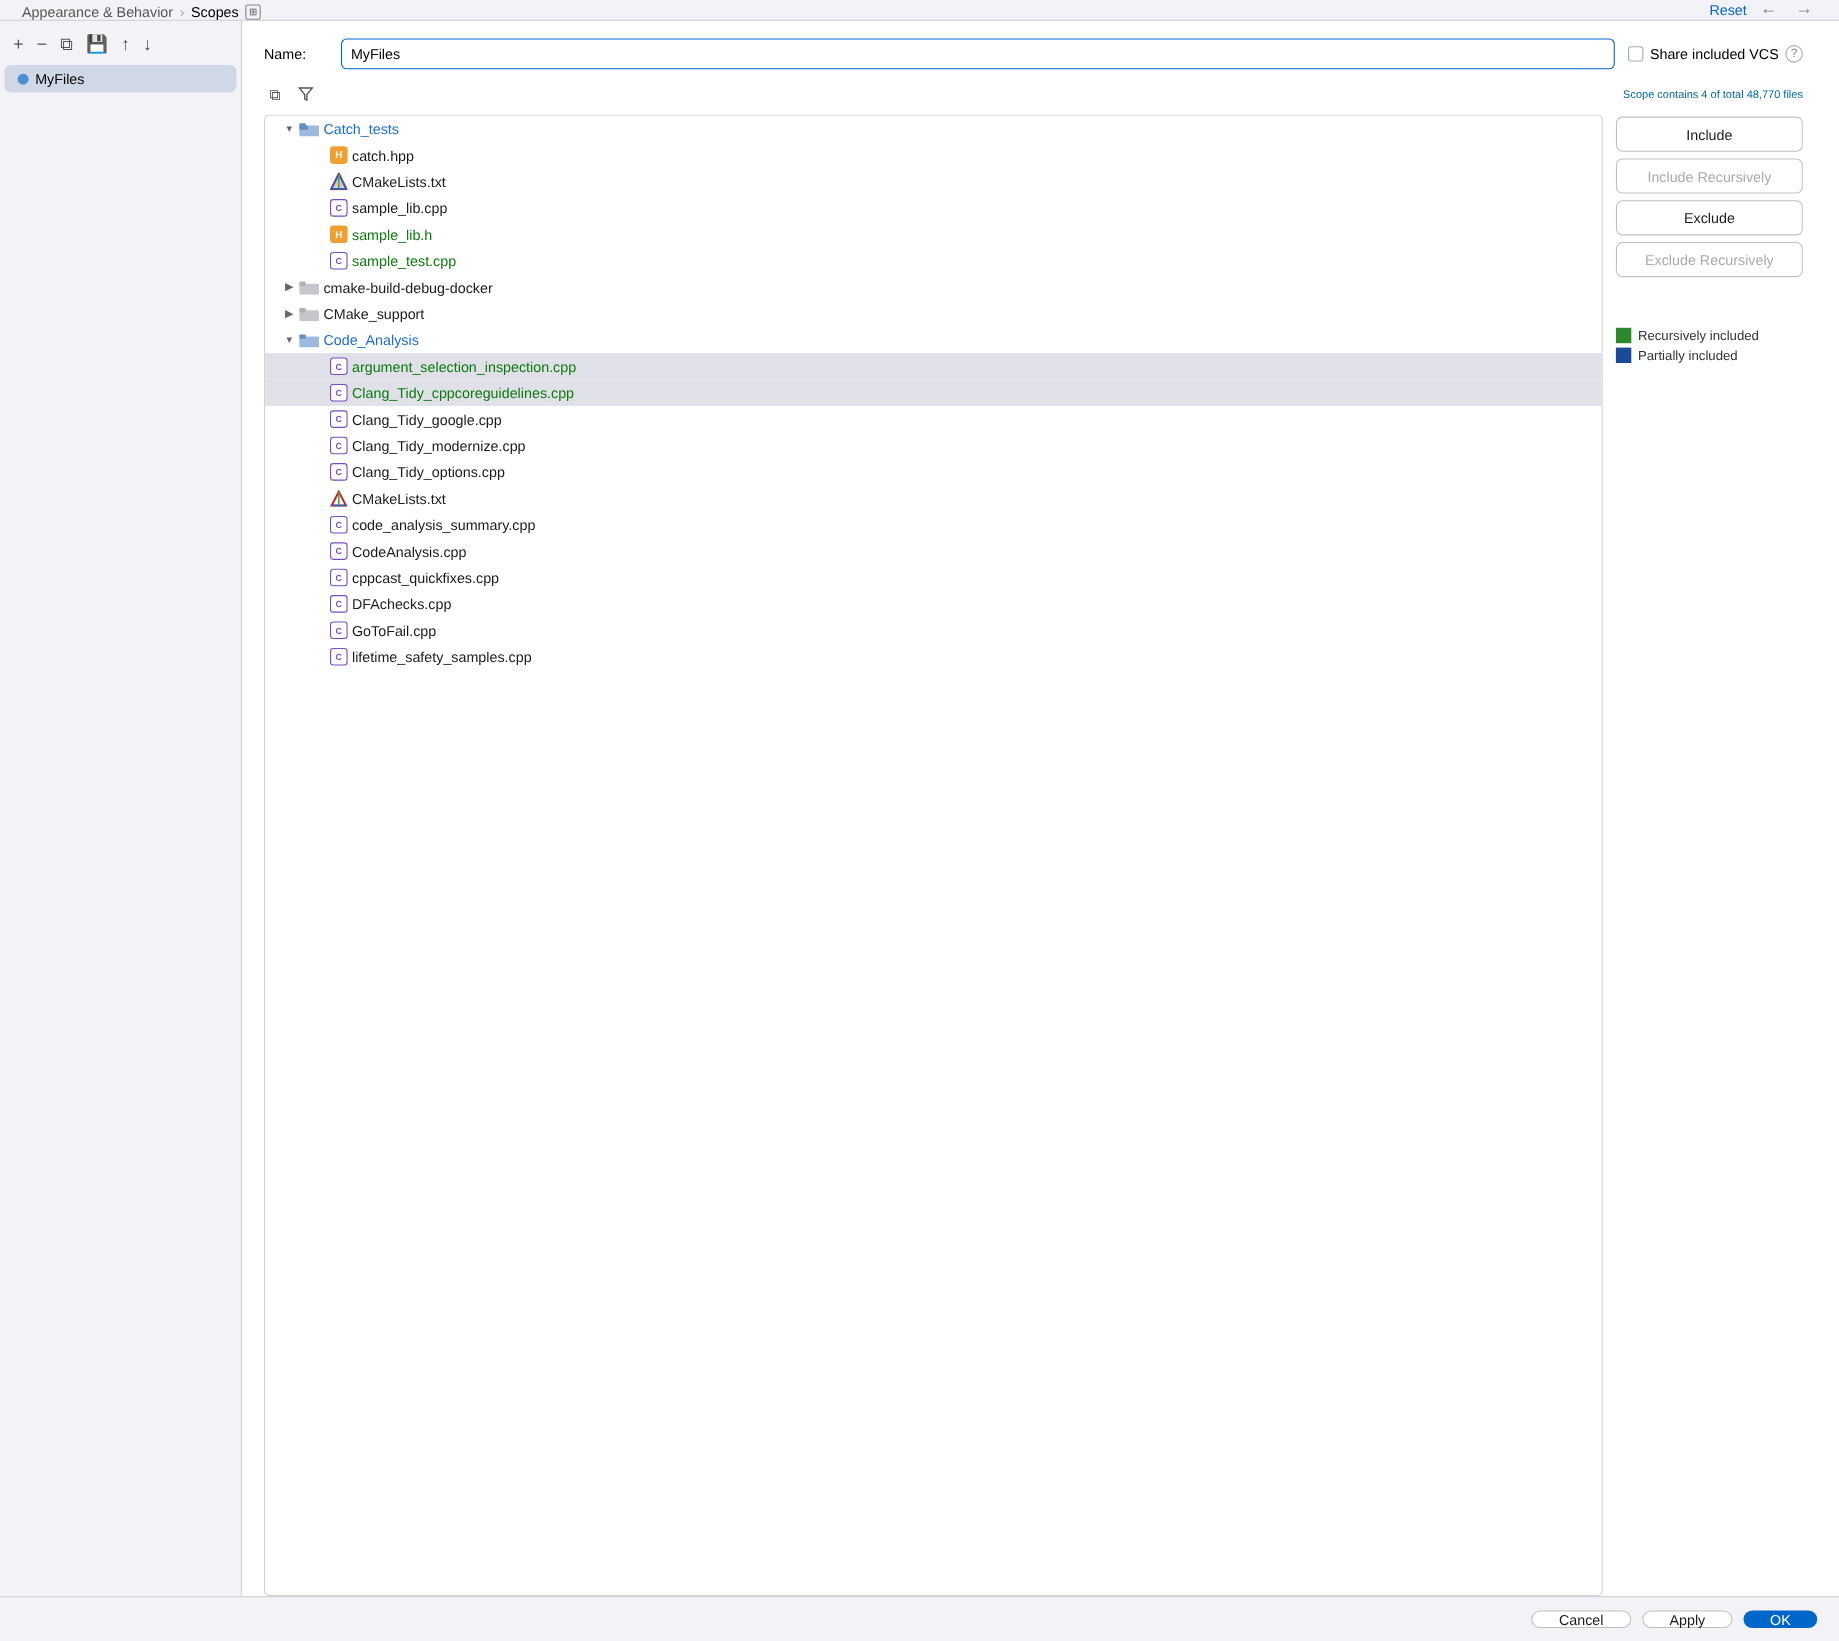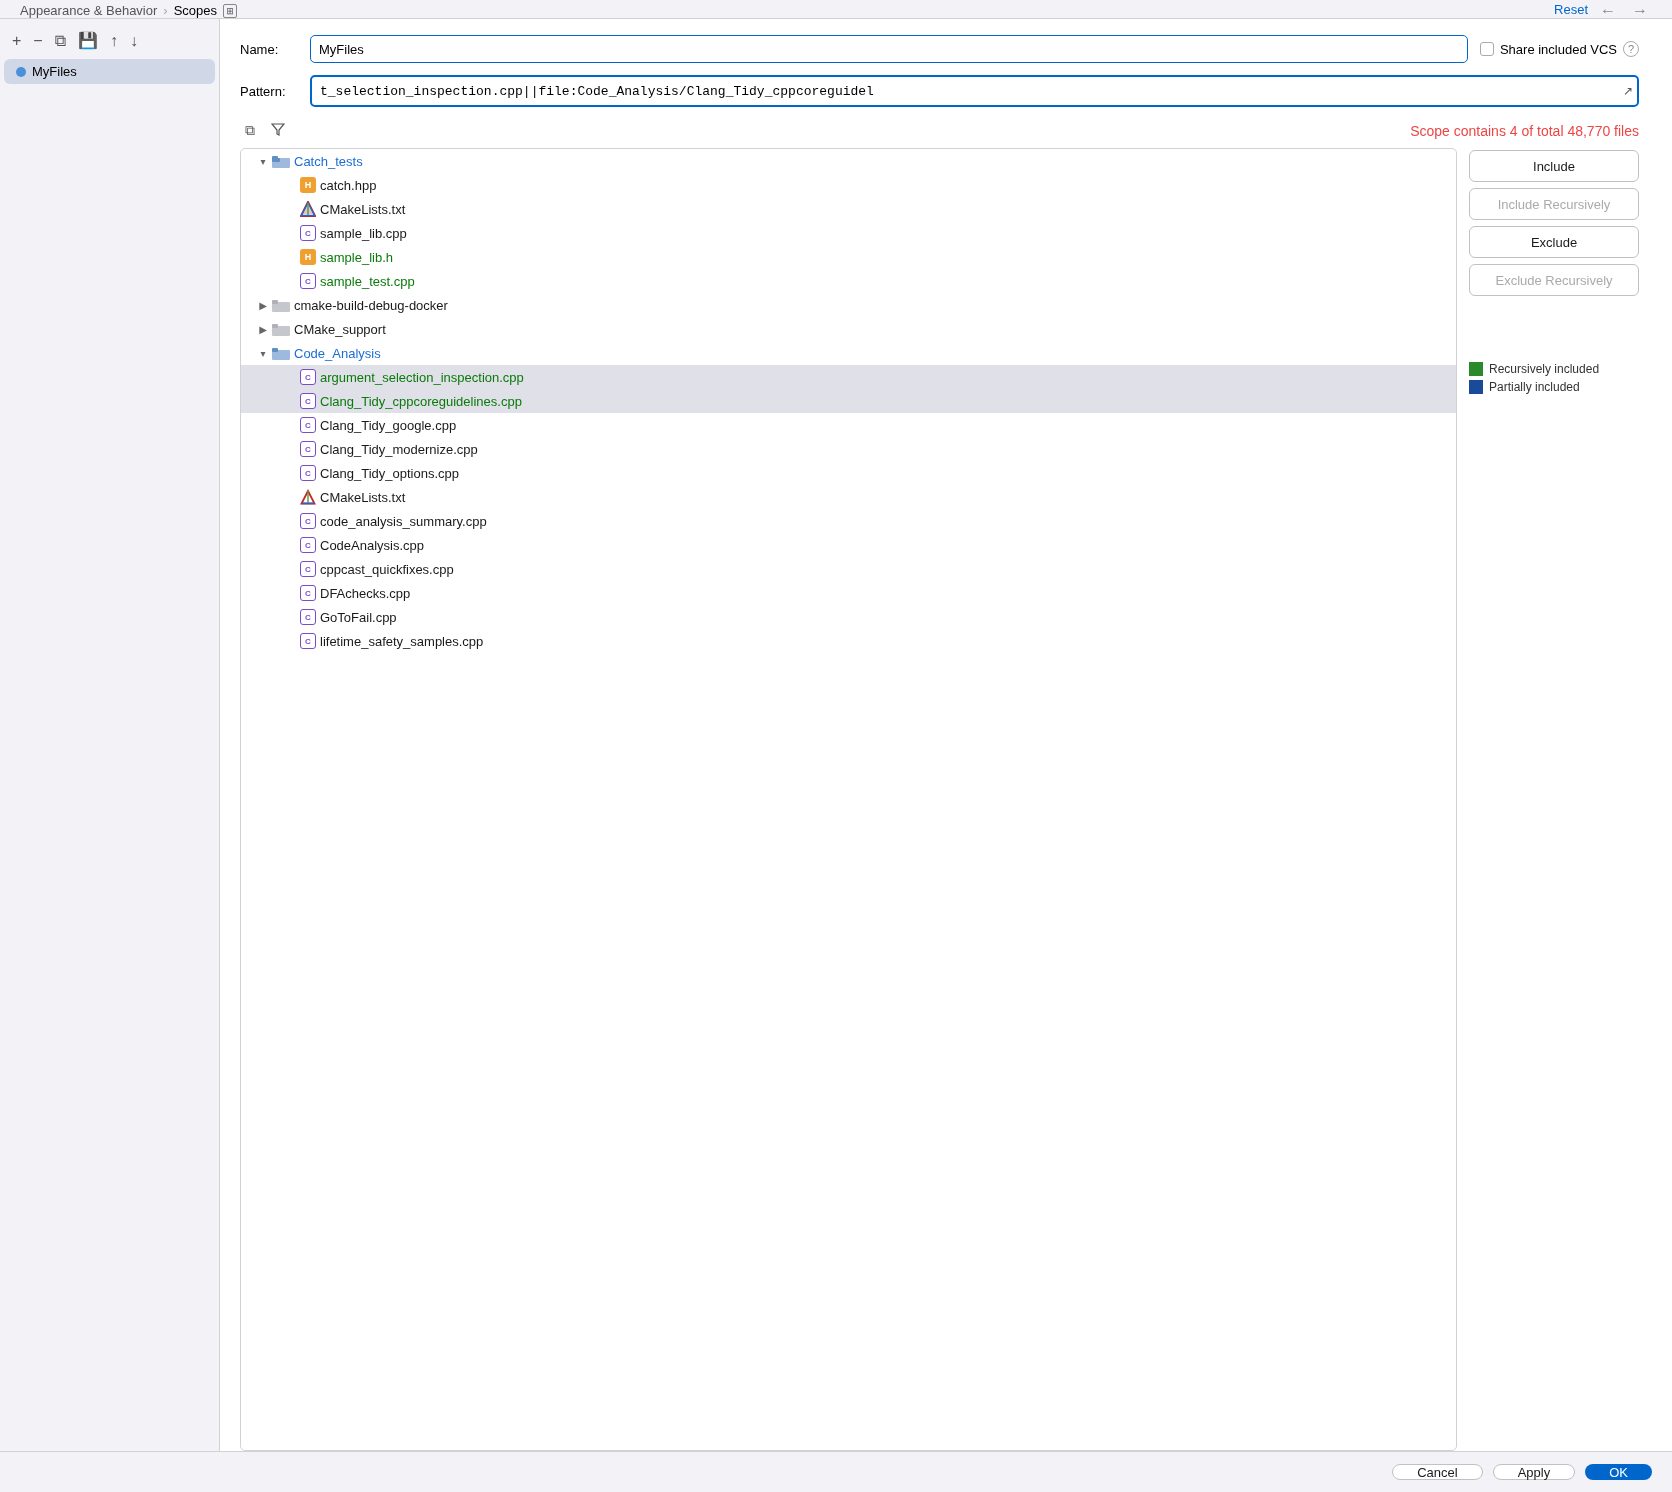--- a/index.html
+++ b/index.html
@@ -478,13 +478,6 @@
       </div>
     </div>
 
-    <div class="form-row">
-      <label class="form-label">Pattern:</label>
-      <div class="pattern-input-container">
-        <input class="pattern-input" type="text" value="t_selection_inspection.cpp||file:Code_Analysis/Clang_Tidy_cppcoreguidel" style="">
-        <span class="expand-icon">↗</span>
-      </div>
-    </div>
 
 
     <div class="tree-toolbar">

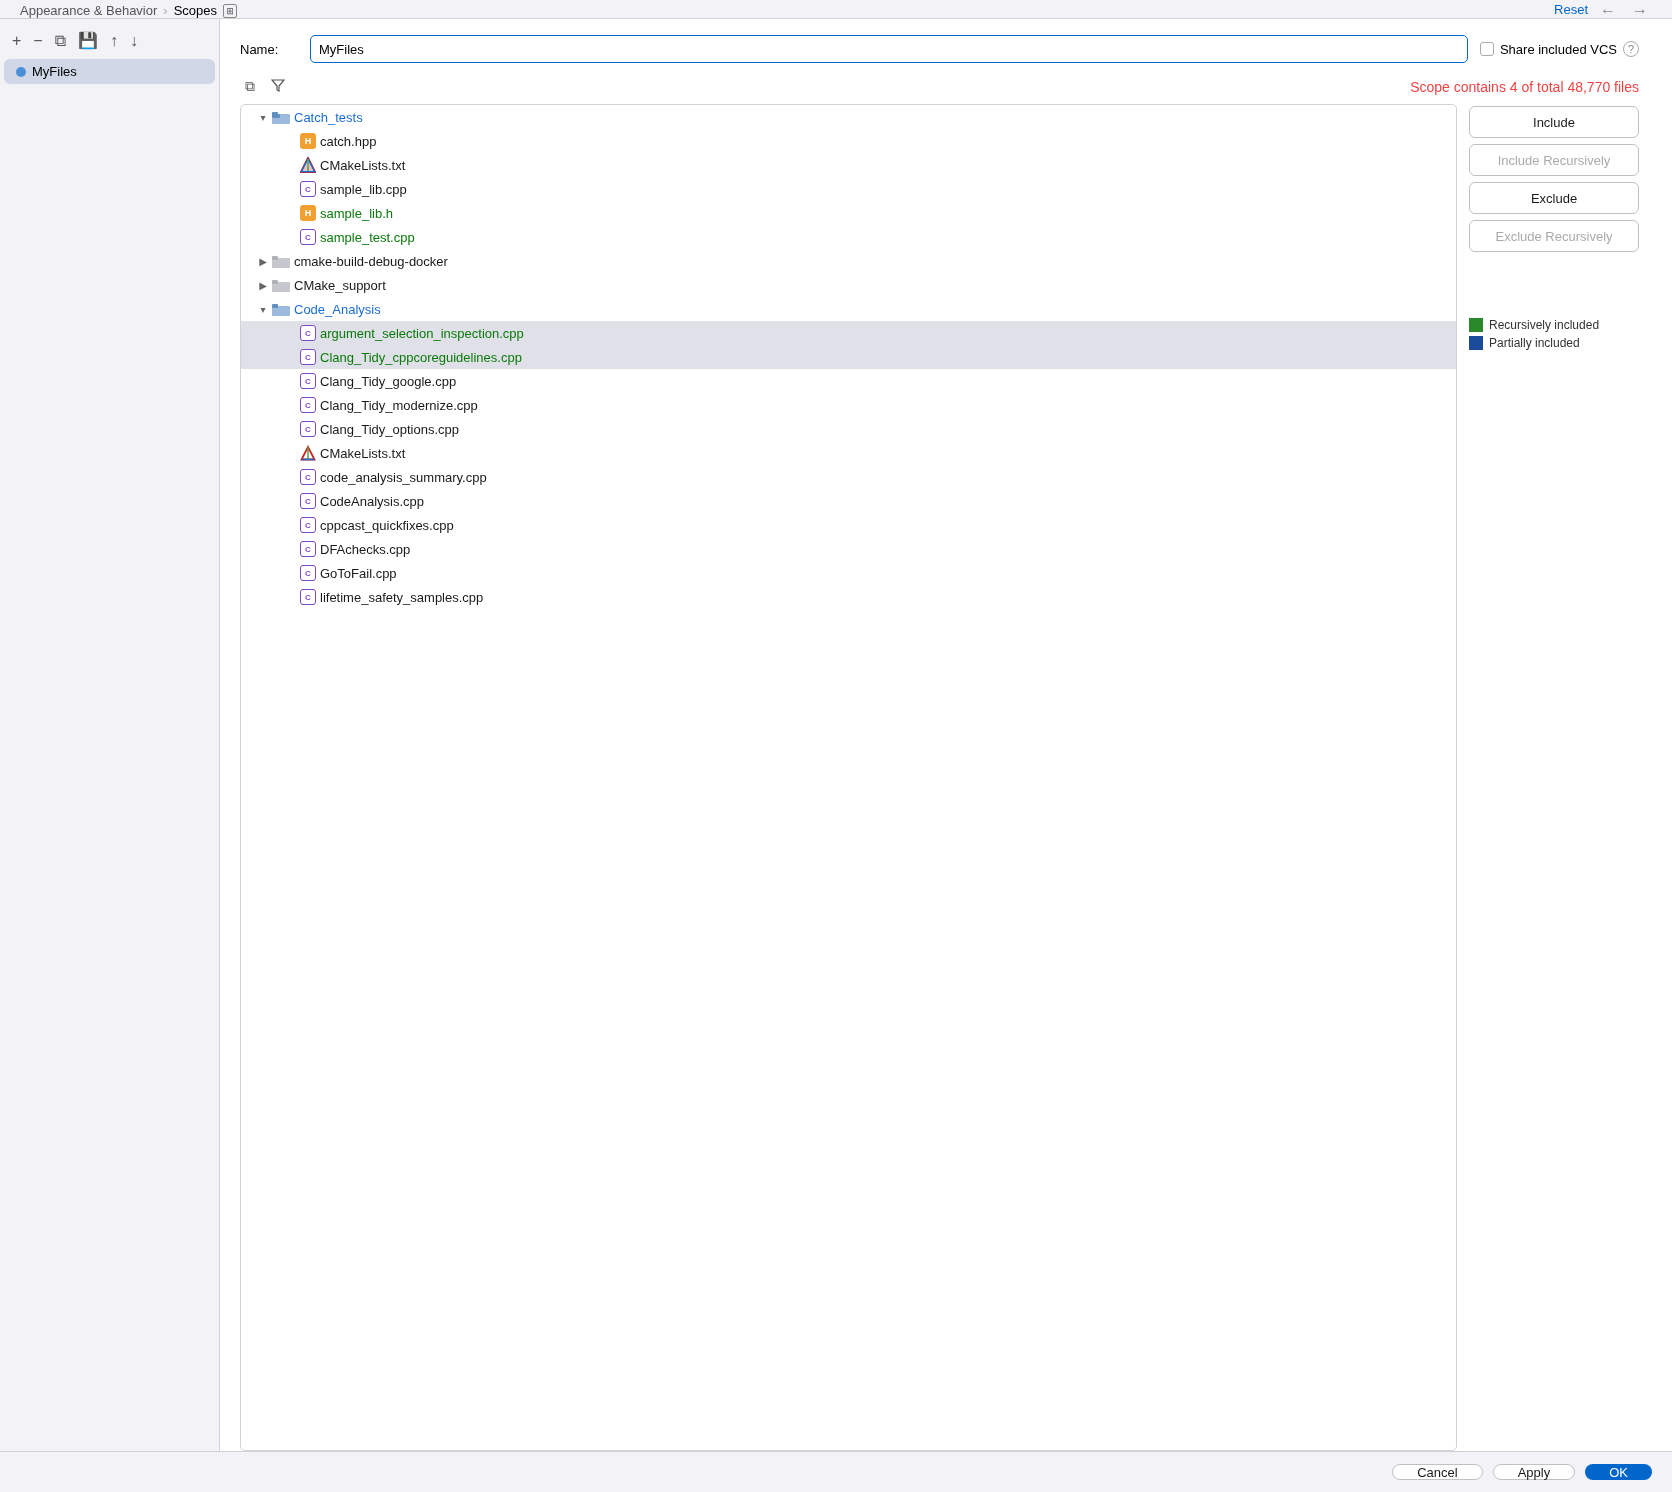--- a/index.html
+++ b/index.html
@@ -246,8 +246,8 @@
     
     .scope-info {
       margin-left: auto;
-      font-size: 14px;
-      color: #ef4444;
+      font-size: 10px;
+      color: #0369a1;
     }
 
     

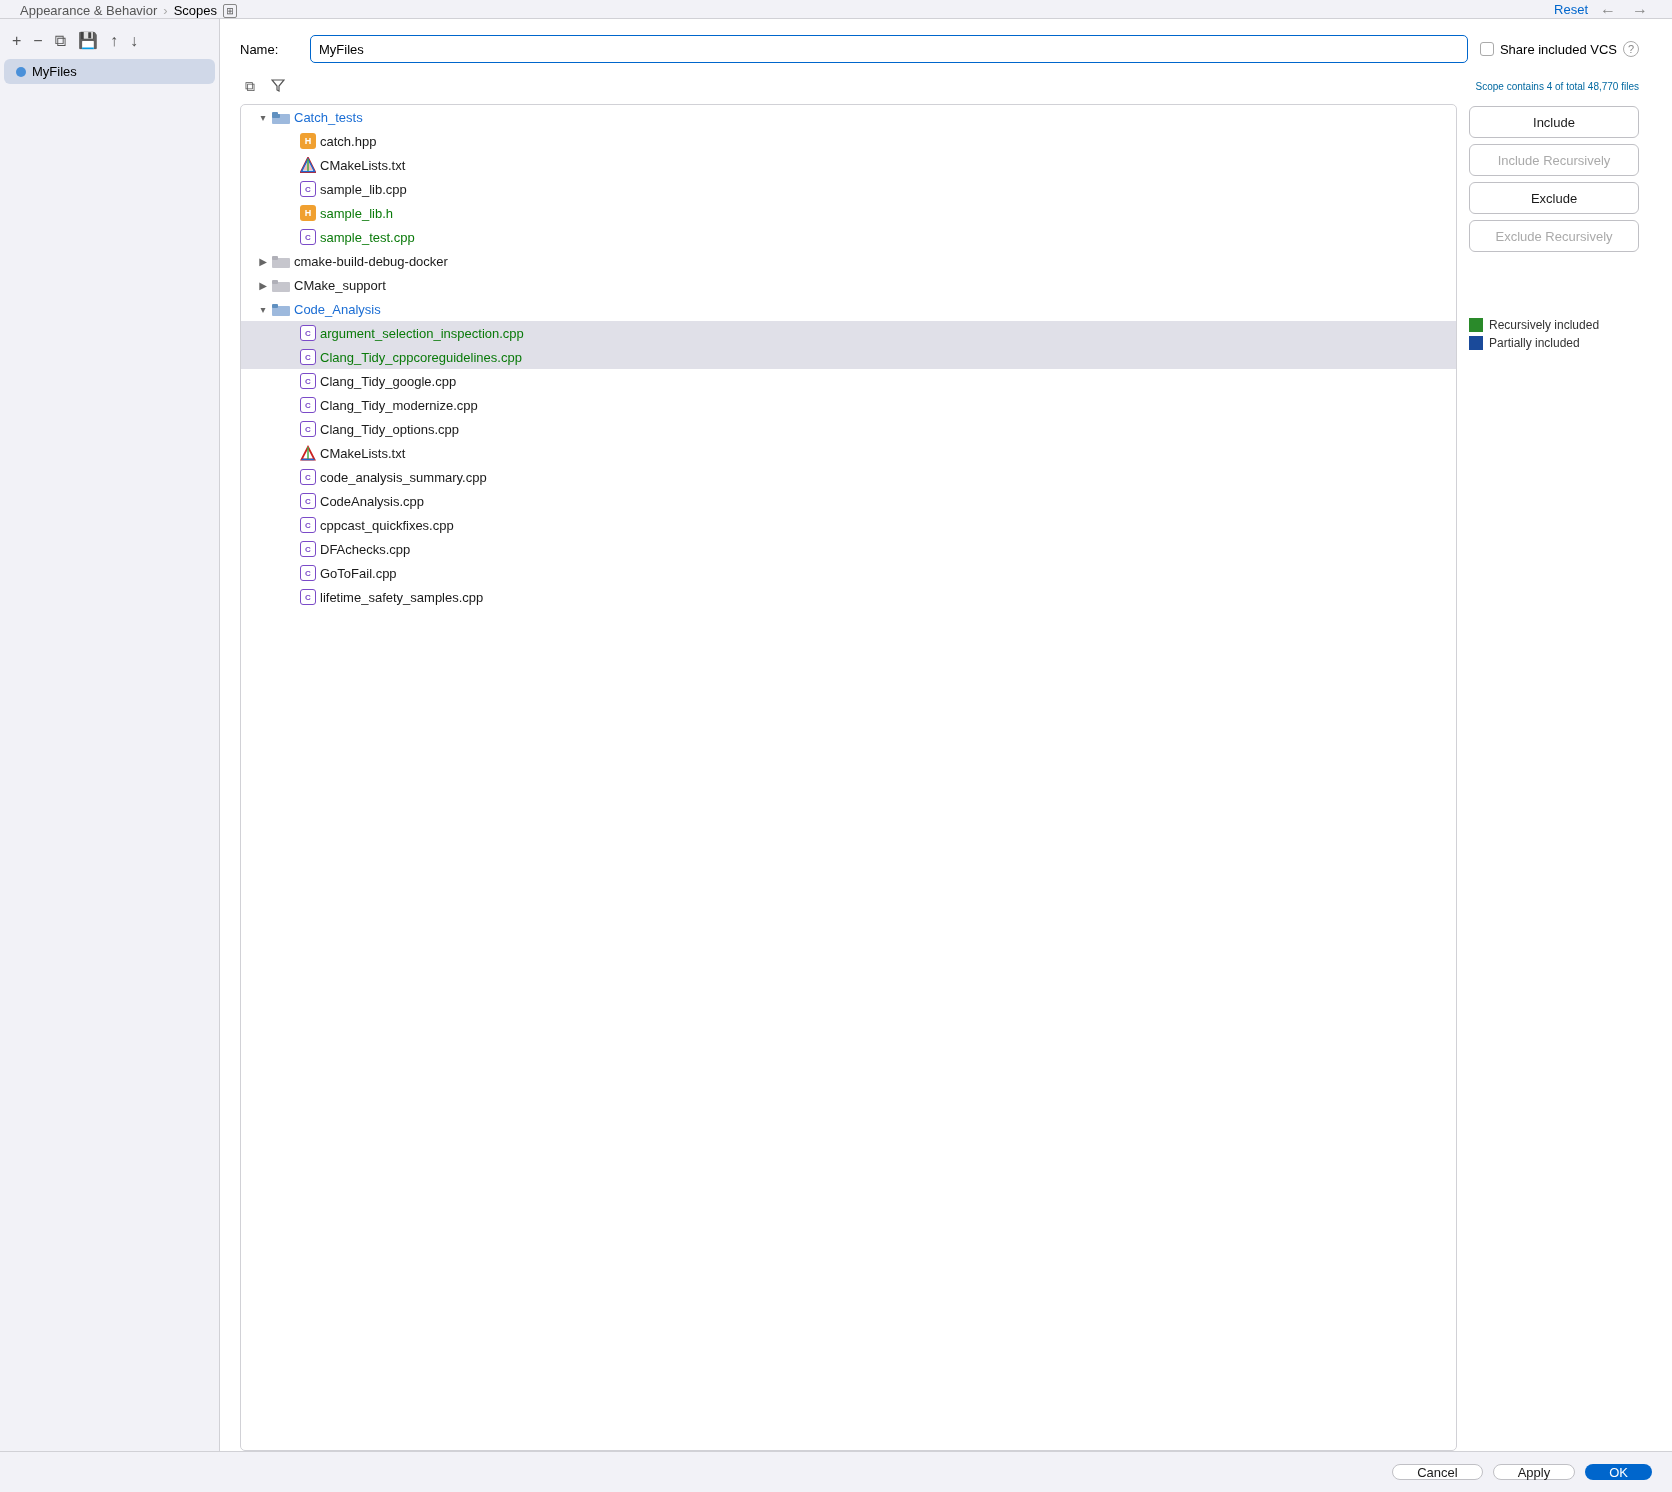--- a/index.html
+++ b/index.html
@@ -653,7 +653,7 @@
         <button class="scope-btn">Exclude</button>
         <button class="scope-btn" disabled="">Exclude Recursively</button>
 
-        <div class="legend" style="margin-top: 60px;">
+        <div class="legend" style="margin-top: 40px;">
           <div class="legend-item">
             <div class="legend-box green"></div>
             <span class="legend-text">Recursively included</span>

